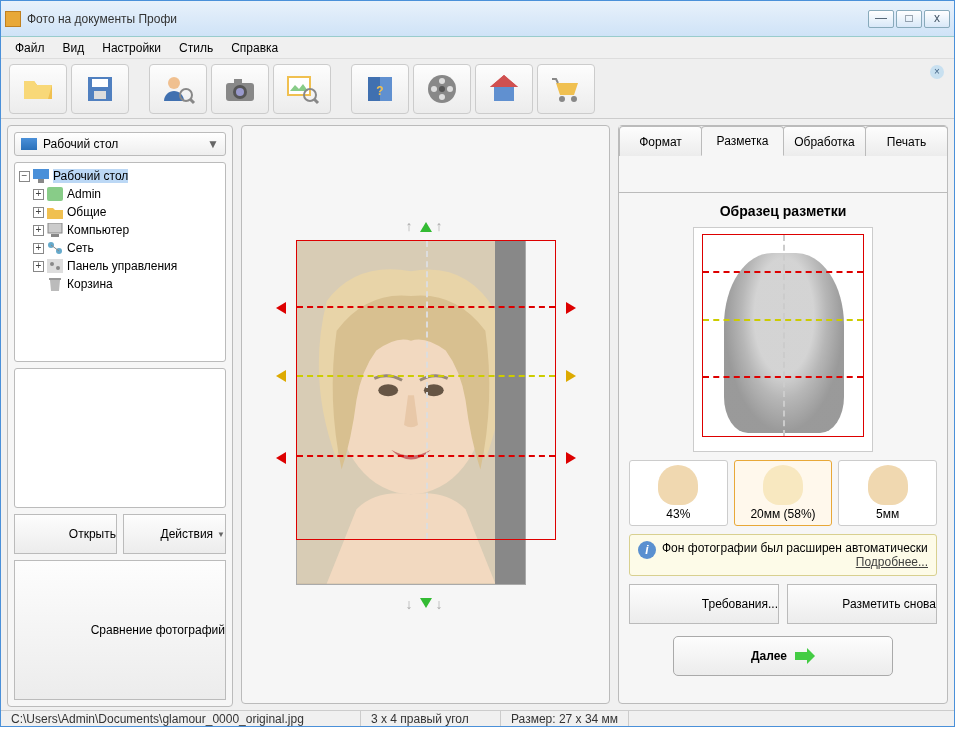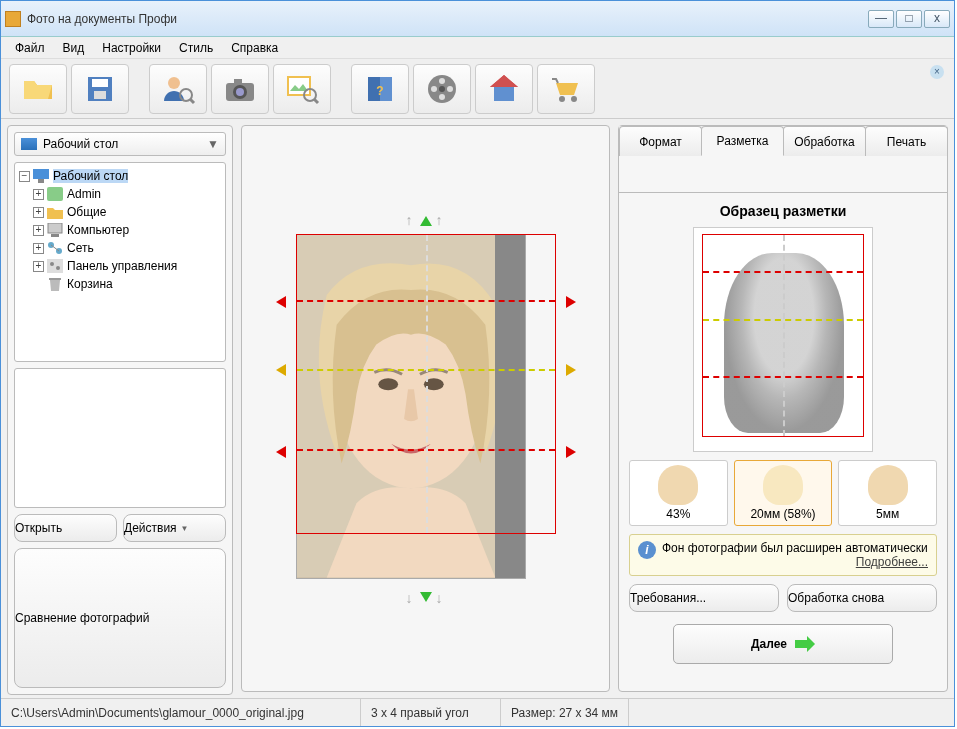--- a/index.html
+++ b/index.html
@@ -30,7 +30,7 @@
 .tlabel.sel { background: #bcd8f5; }
 .preview { flex: 1; background: #fff; border: 1px solid #bbb; border-radius: 3px; }
 .leftbtns { display: flex; gap: 6px; }
-.btn { flex: 1; height: 28px; background: linear-gradient(#fdfdfd,#ececec); border: 1px solid #bbb; border-radius: 8px; cursor: pointer; display: flex; align-items: center; justify-content: flex-start; gap: 4px; }
+.btn { flex: 1; height: 40px; background: linear-gradient(#fdfdfd,#ececec); border: 1px solid #bbb; border-radius: 0; cursor: pointer; display: flex; align-items: center; justify-content: flex-end; gap: 4px; }
 .btn.wide { width: 100%; }
 .center { flex: 1; border: 1px solid #bbb; border-radius: 4px; margin: 6px 4px; background: #f6f6f6; position: relative; display: flex; align-items: center; justify-content: center; }
 .canvas { width: 300px; height: 390px; position: relative; }

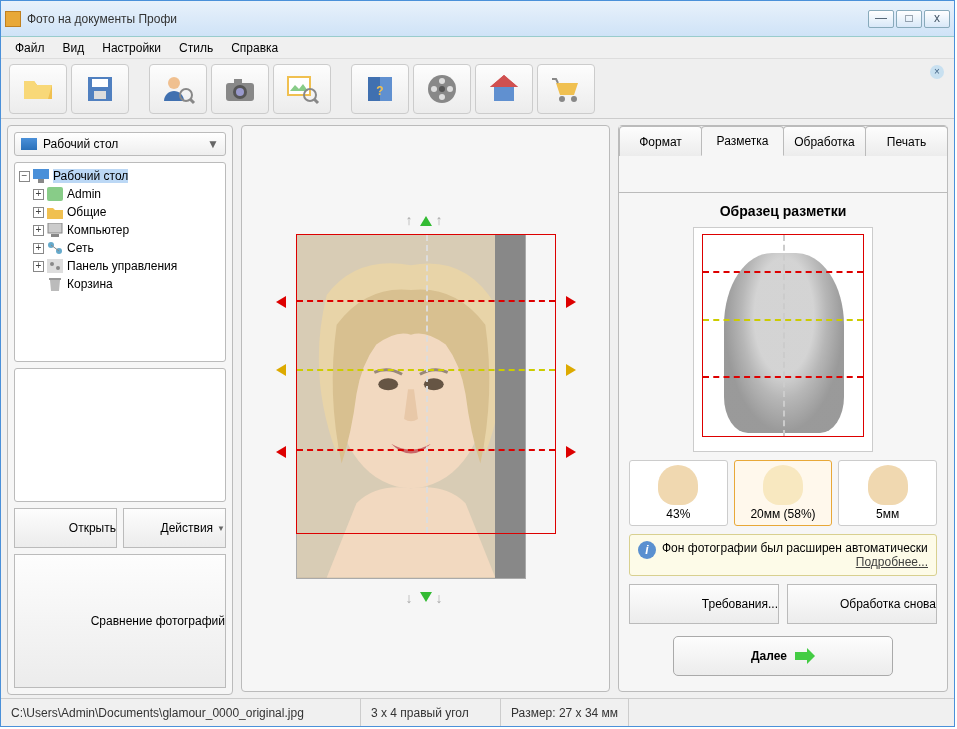--- a/index.html
+++ b/index.html
@@ -341,7 +341,7 @@
               <span>Требования...</span>
             </div>
           <div class="btn">
-              <span>Обработка снова</span>
+              <span>Разметить снова</span>
             </div>
         </div>
         <div class="nextbtn">

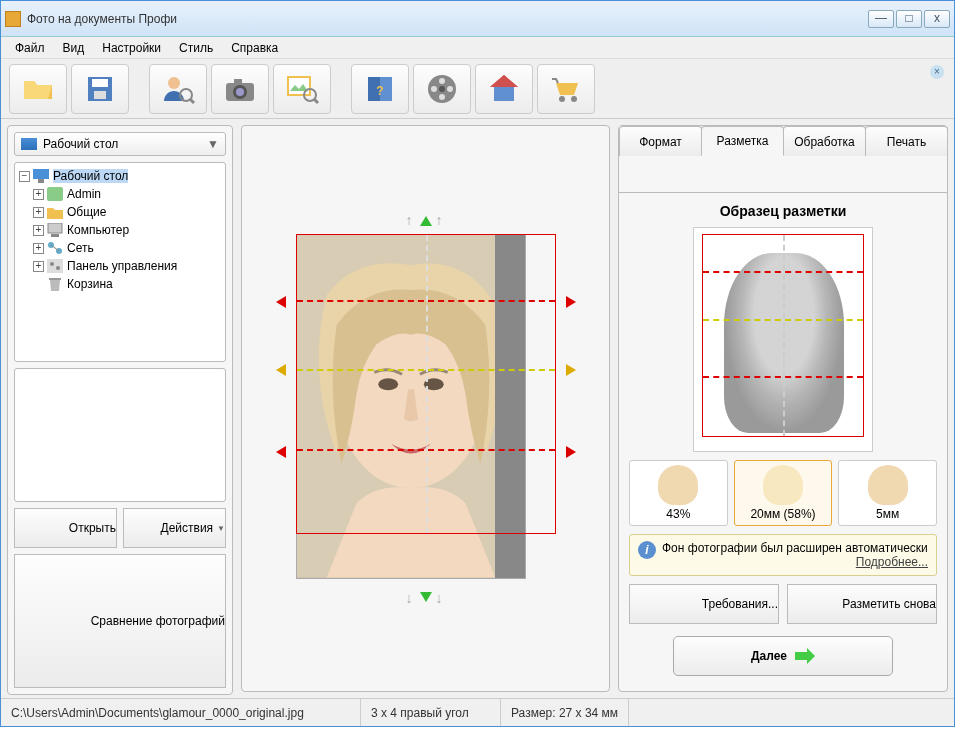--- a/index.html
+++ b/index.html
@@ -67,7 +67,7 @@
 .rbtns { display: flex; gap: 8px; width: 100%; }
 .nextbtn { width: 220px; height: 40px; background: linear-gradient(#fdfdfd,#ececec); border: 1px solid #aaa; border-radius: 5px; font-weight: bold; font-size: 14px; display: flex; align-items: center; justify-content: center; gap: 8px; cursor: pointer; margin: 4px auto 0; }
 .nextarrow { width: 20px; height: 16px; background: #4c4; clip-path: polygon(0 25%, 60% 25%, 60% 0, 100% 50%, 60% 100%, 60% 75%, 0 75%); }
-.status { height: 28px; background: #f0f0f0; border-top: 1px solid #ccc; display: flex; font-size: 11px; color: #333; }
+.status { height: 16px; background: #f0f0f0; border-top: 1px solid #ccc; display: flex; font-size: 11px; color: #333; }
 .statseg { padding: 0 10px; border-right: 1px solid #ccc; height: 100%; display: flex; align-items: center; }
 .face-draw { position: absolute; width: 100%; height: 100%; }
 </style>

